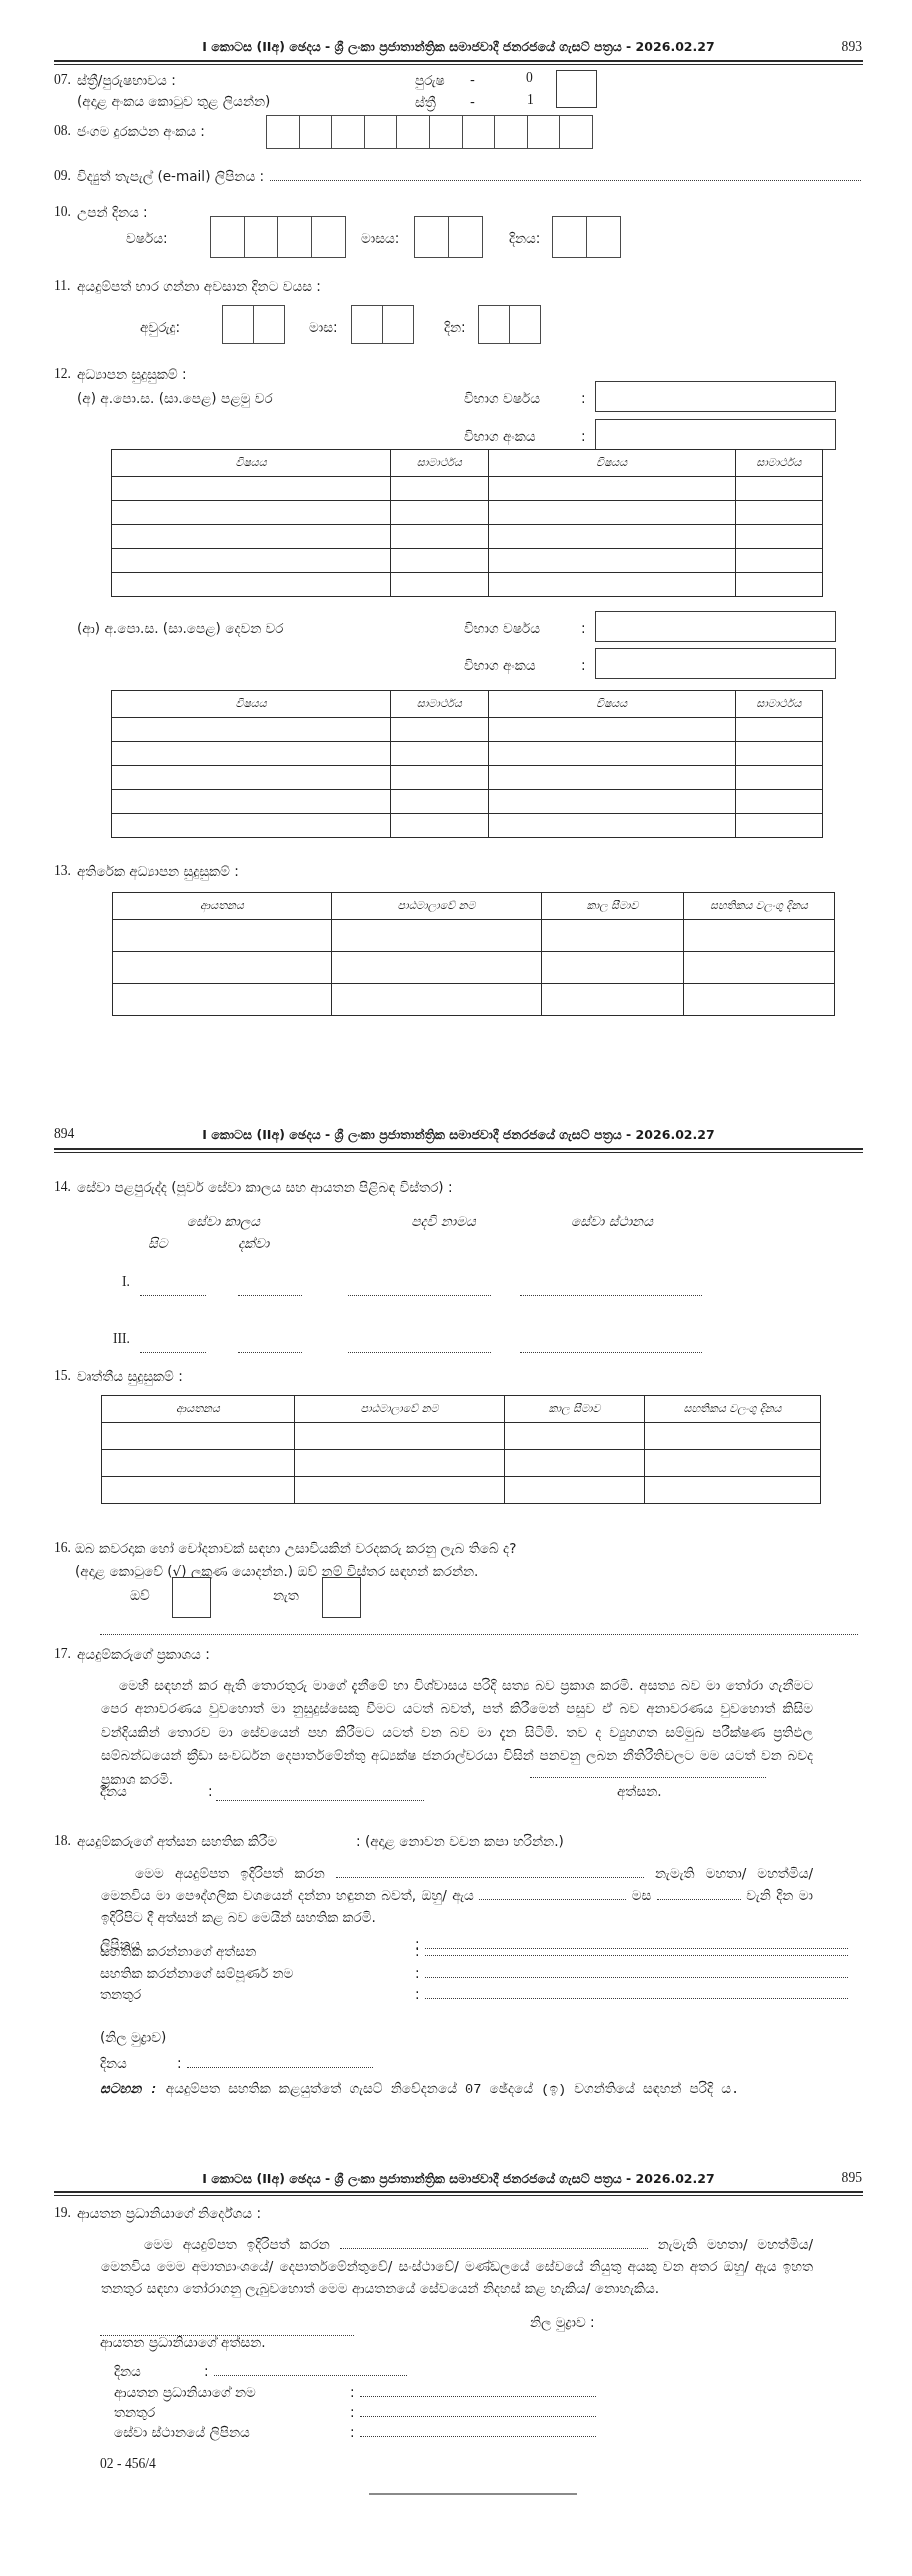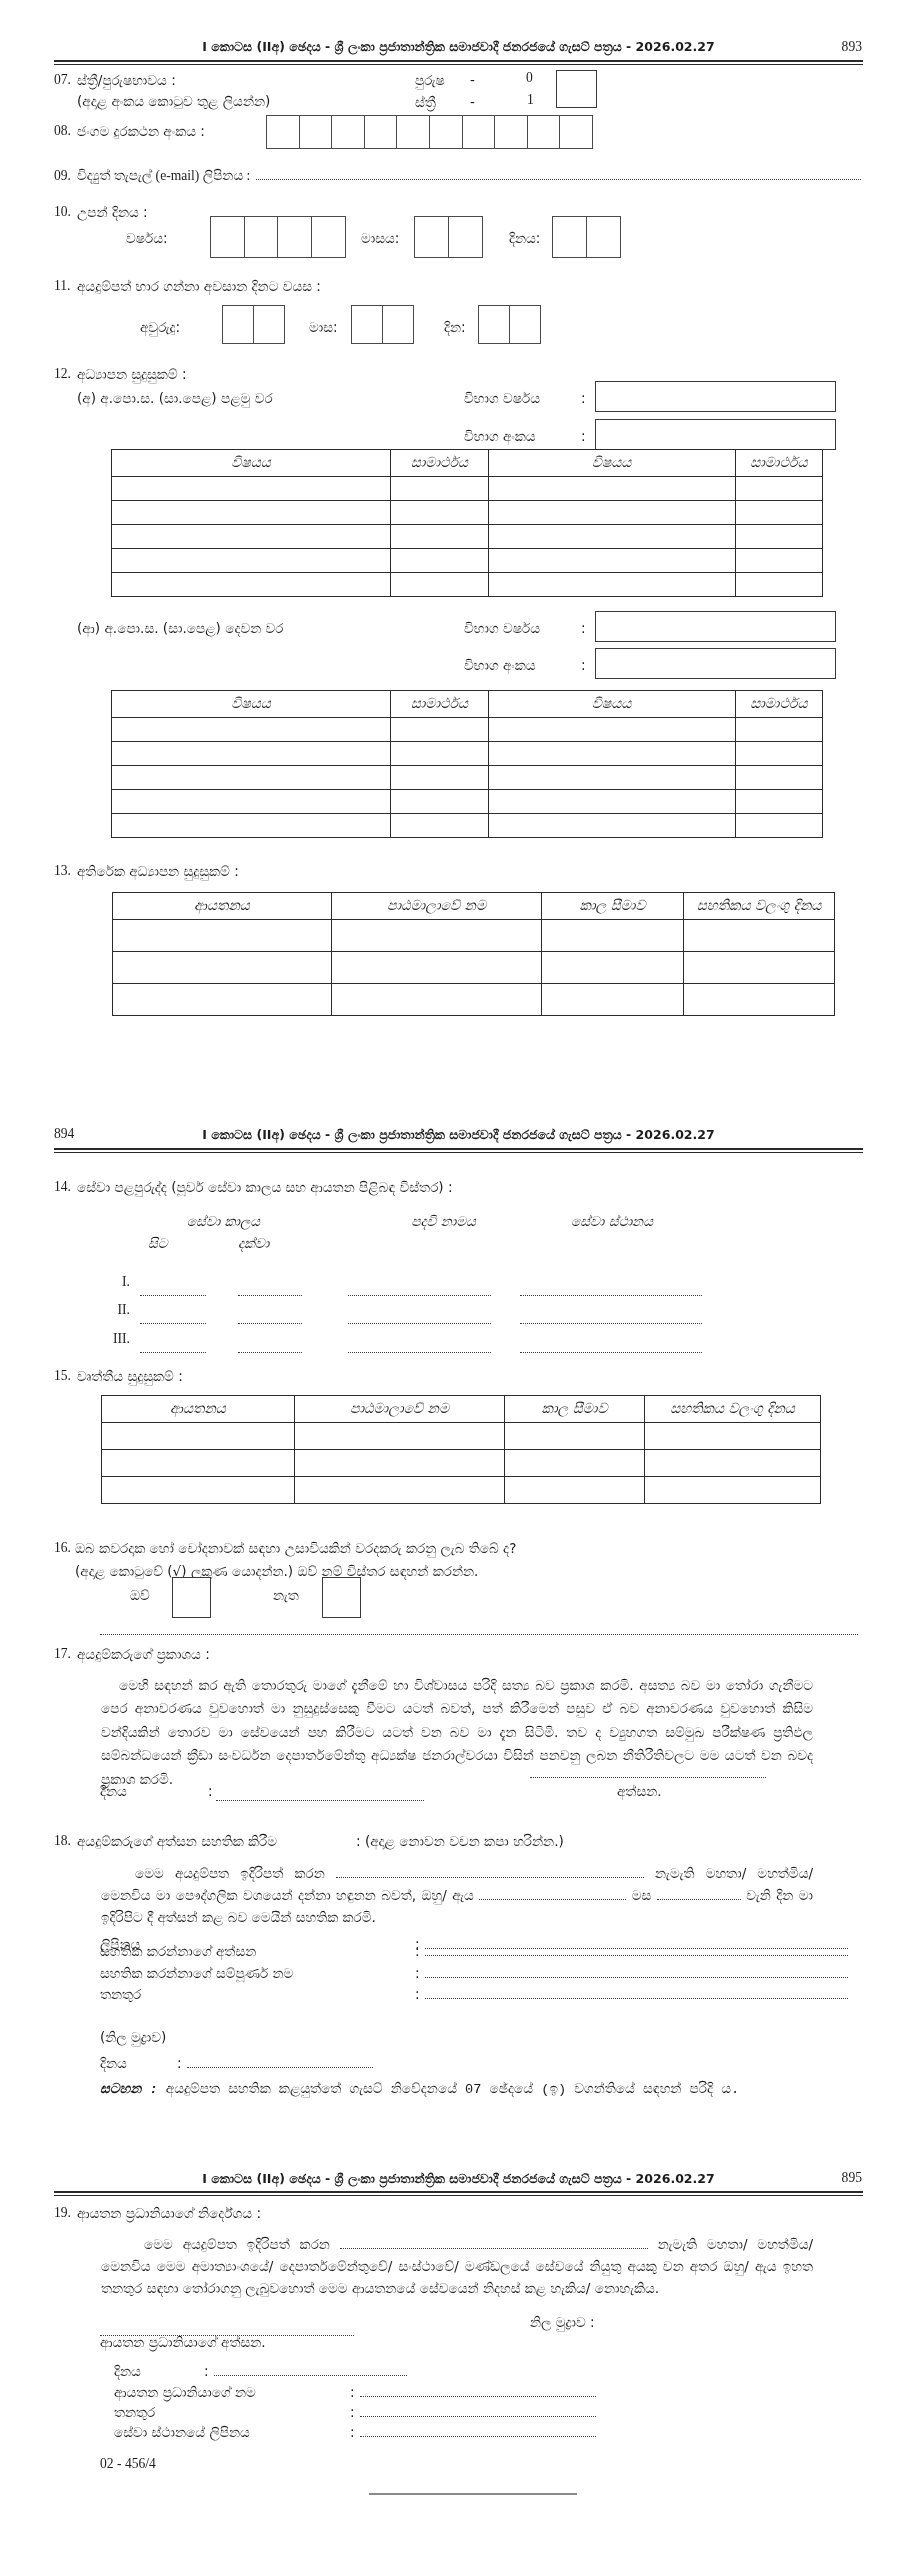--- a/index.html
+++ b/index.html
@@ -27,7 +27,7 @@
   table.frm th,table.frm td{border:1.3px solid #2b2b2b;padding:1.4px 4.3px;}
   table.frm th{font-weight:normal;font-style:italic;text-align:center;height:23px;font-size:14px;}
   .flexrow{display:flex;align-items:baseline;}
-  .nowrap{white-space:nowrap;font-family:Liberation Serif, serif;}
+  .nowrap{white-space:nowrap;}
   .just{text-align:justify;}
 </style>
 </head>

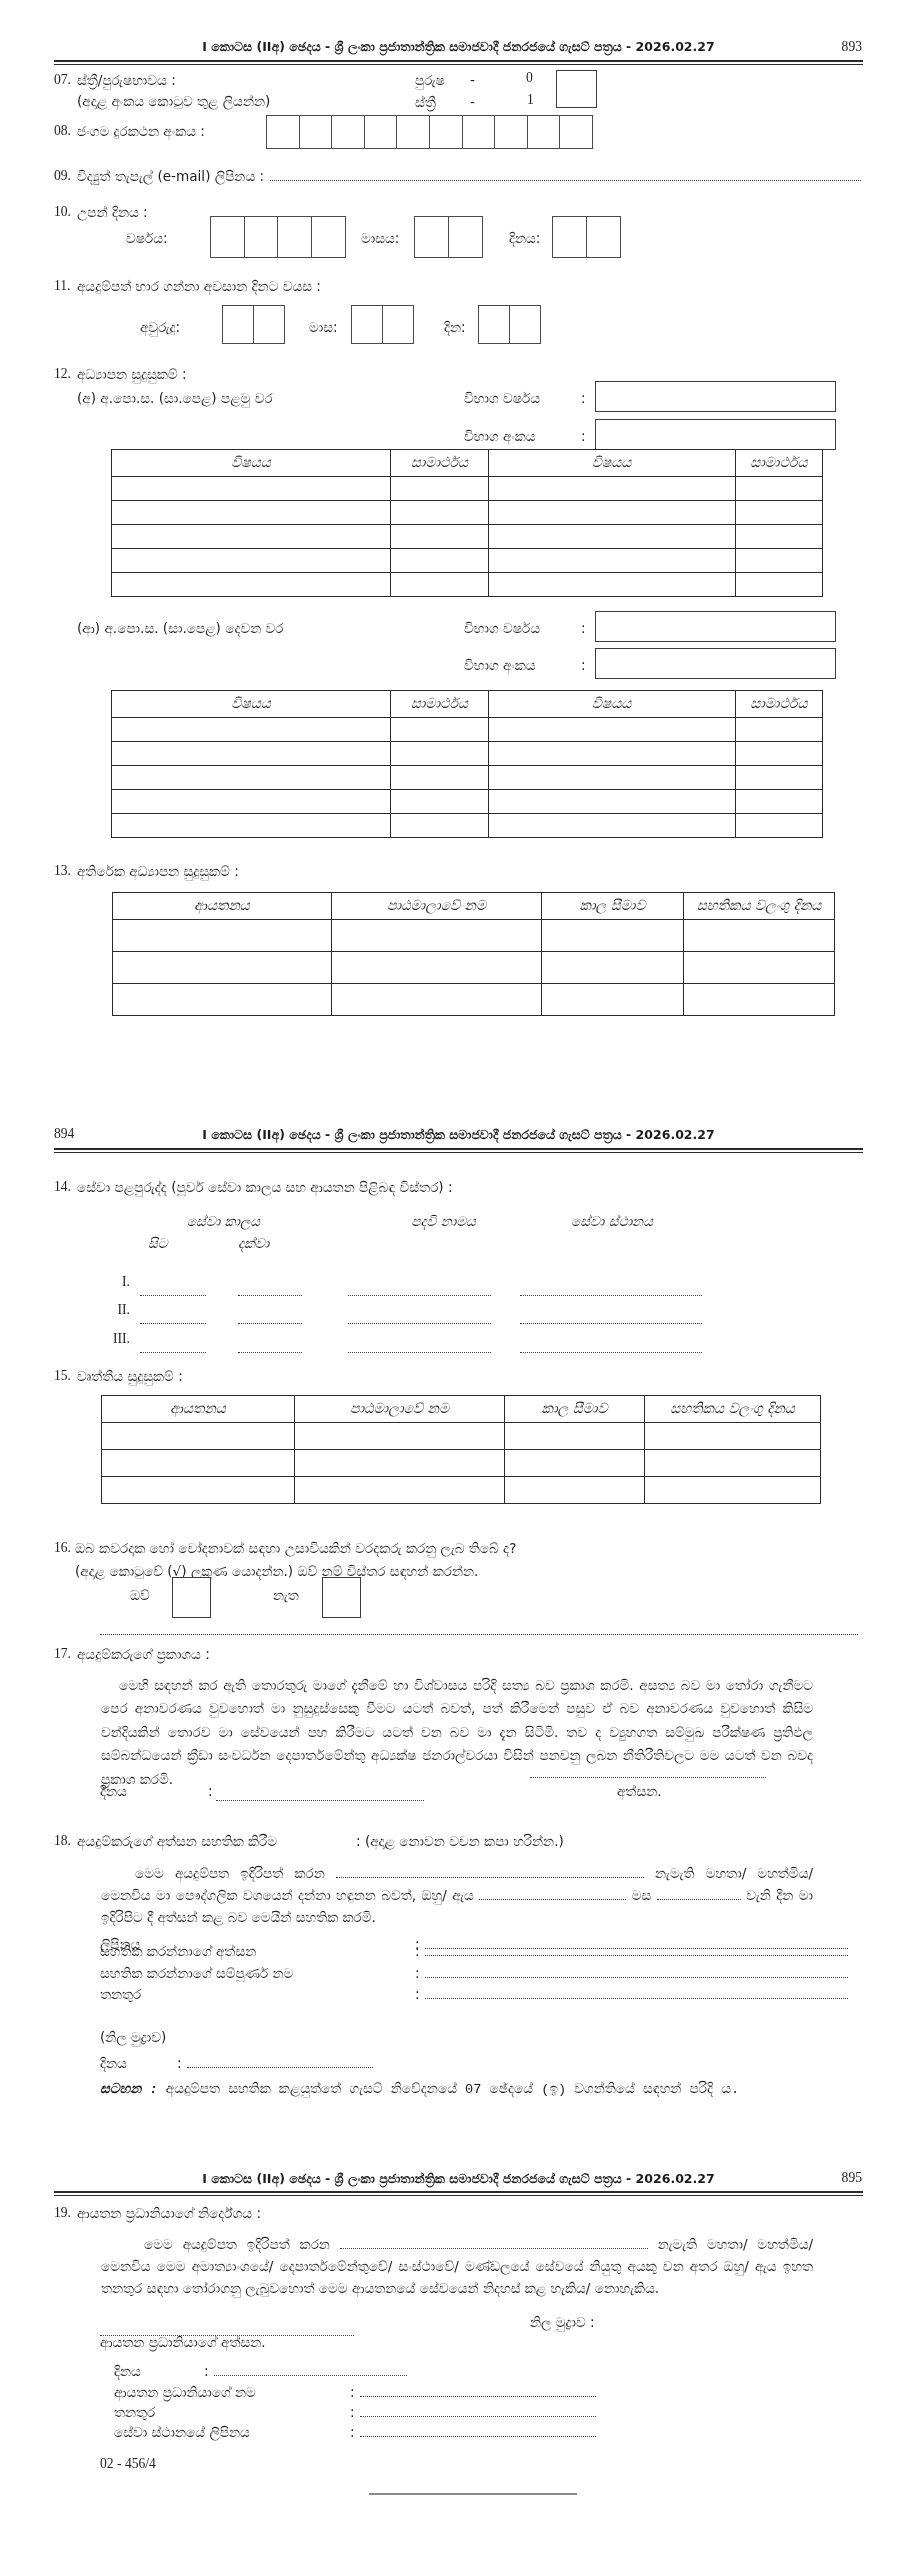--- a/index.html
+++ b/index.html
@@ -25,7 +25,7 @@
   .sqbox{border:1.4px solid #3a3a3a;background:#fff;}
   table.frm{border-collapse:collapse;border:1.8px solid #2b2b2b;table-layout:fixed;}
   table.frm th,table.frm td{border:1.3px solid #2b2b2b;padding:1.4px 4.3px;}
-  table.frm th{font-weight:normal;font-style:italic;text-align:center;height:23px;font-size:14px;}
+  table.frm th{font-weight:normal;font-style:italic;text-align:center;height:23px;font-size:11px;}
   .flexrow{display:flex;align-items:baseline;}
   .nowrap{white-space:nowrap;}
   .just{text-align:justify;}

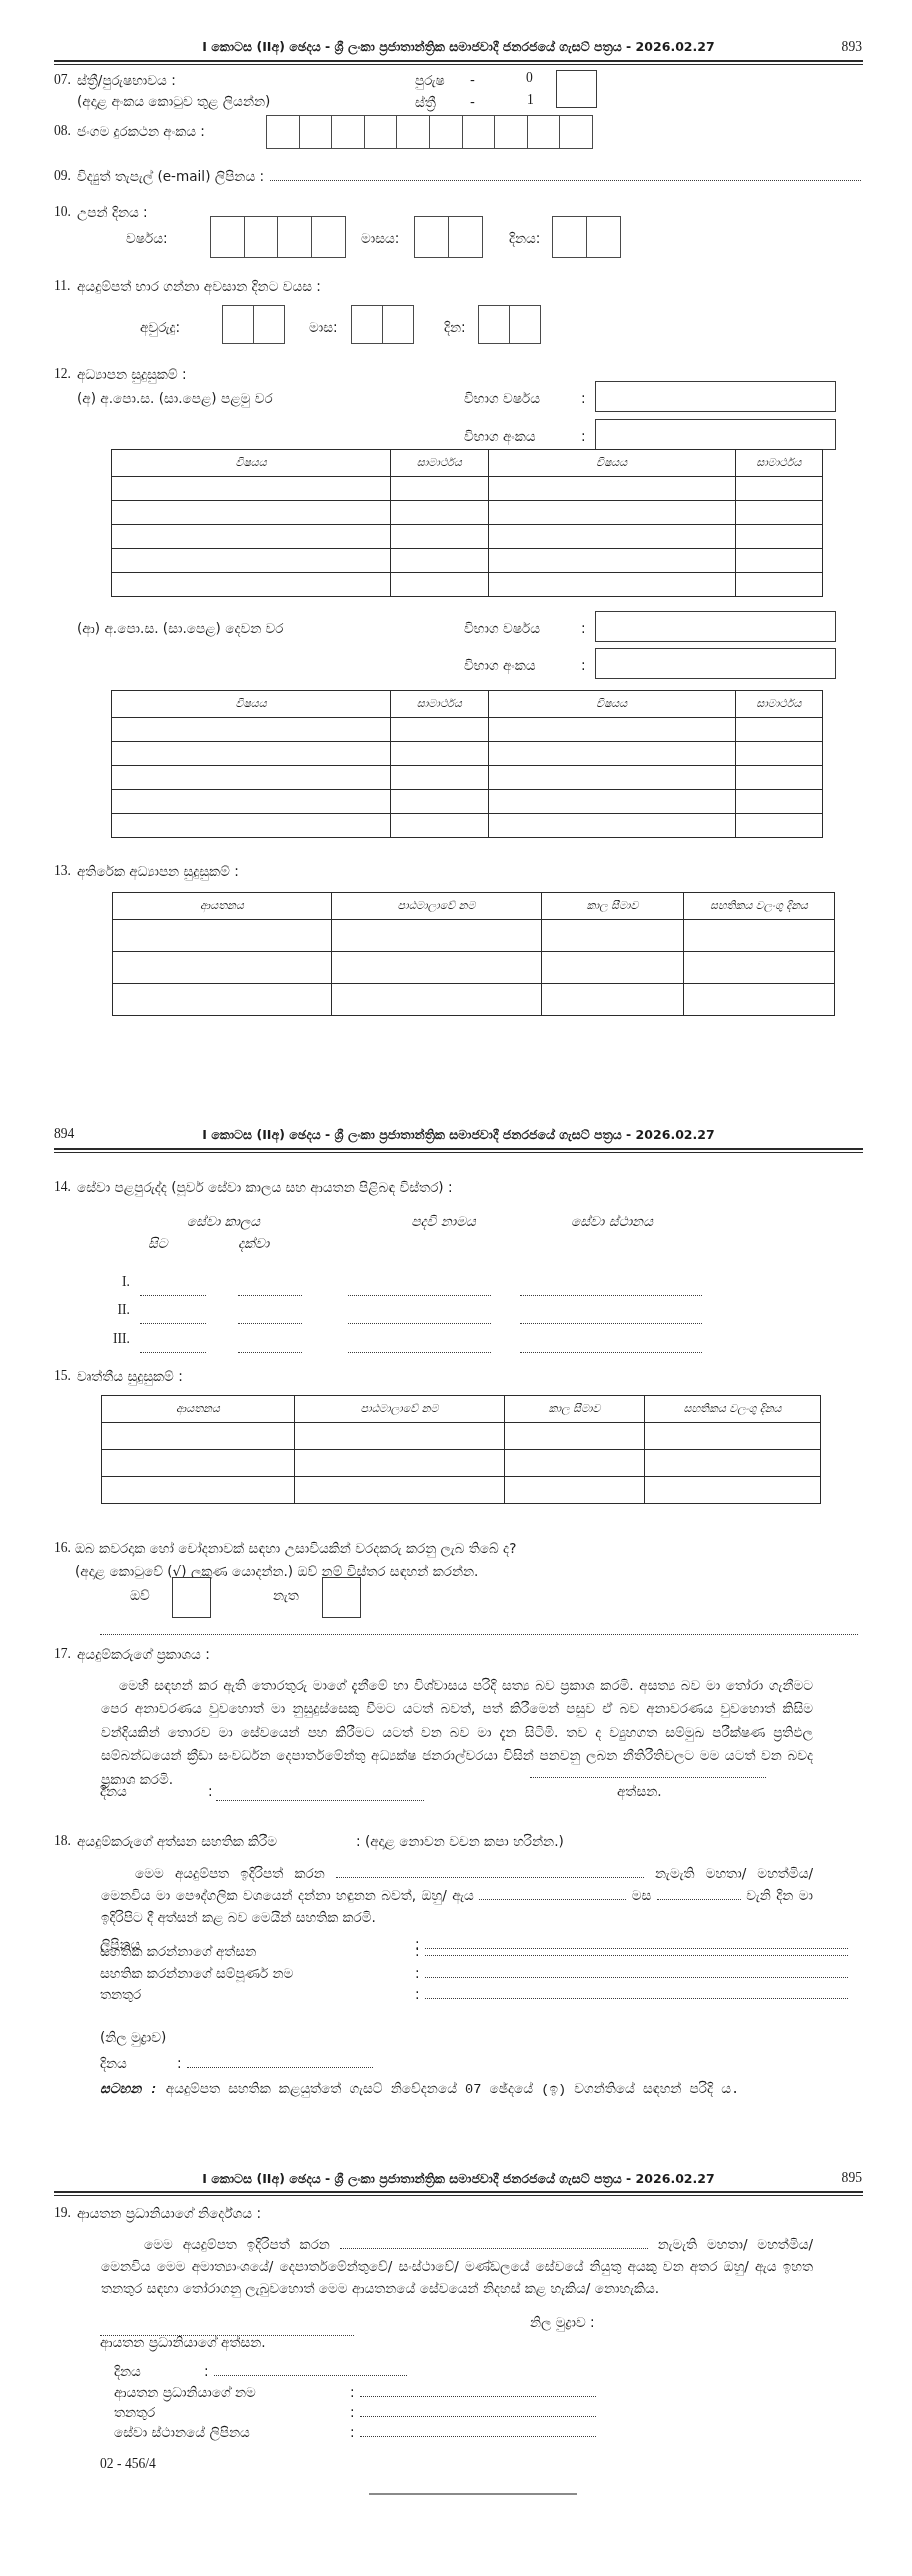--- a/index.html
+++ b/index.html
@@ -278,13 +278,6 @@
     <span class="abs blank" style="left:348px;width:143px;top:10px;"></span>
     <span class="abs blank" style="left:520px;width:182px;top:10px;"></span>
   </div>
-  <div class="abs" style="top:1302px;left:0;width:912px;height:17px;">
-    <span class="abs serif right" style="left:100px;width:30px;">II.</span>
-    <span class="abs blank" style="left:140px;width:66px;top:10px;"></span>
-    <span class="abs blank" style="left:238px;width:64px;top:10px;"></span>
-    <span class="abs blank" style="left:348px;width:143px;top:10px;"></span>
-    <span class="abs blank" style="left:520px;width:182px;top:10px;"></span>
-  </div>
   <div class="abs" style="top:1331px;left:0;width:912px;height:17px;">
     <span class="abs serif right" style="left:100px;width:30px;">III.</span>
     <span class="abs blank" style="left:140px;width:66px;top:10px;"></span>

